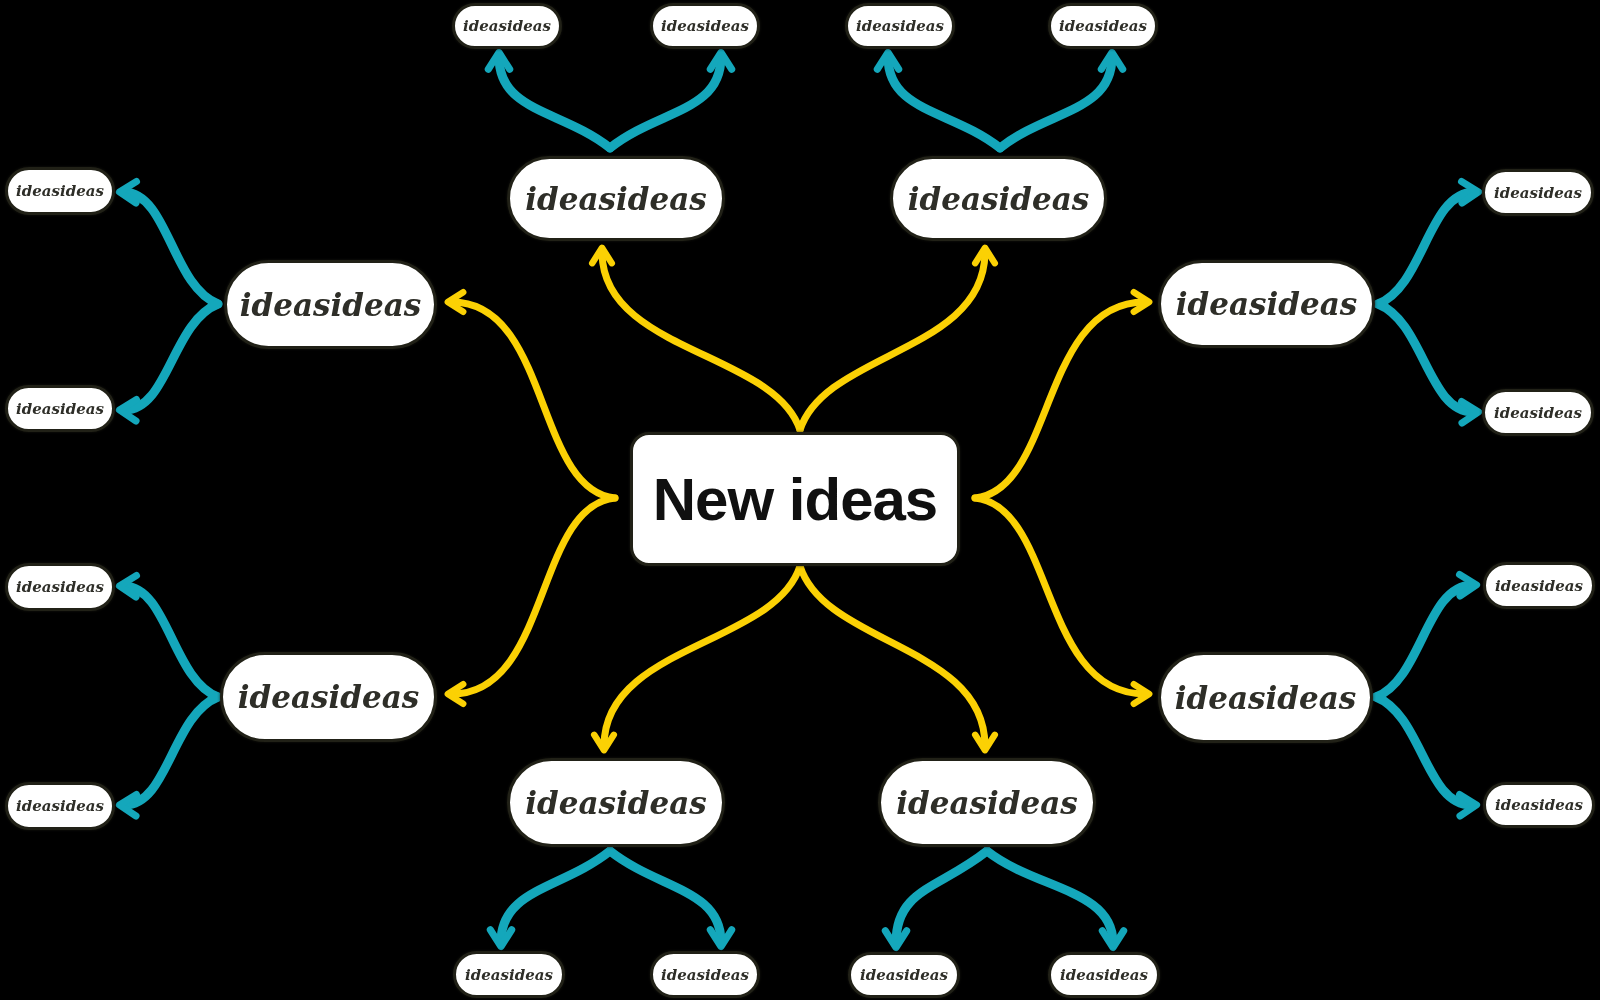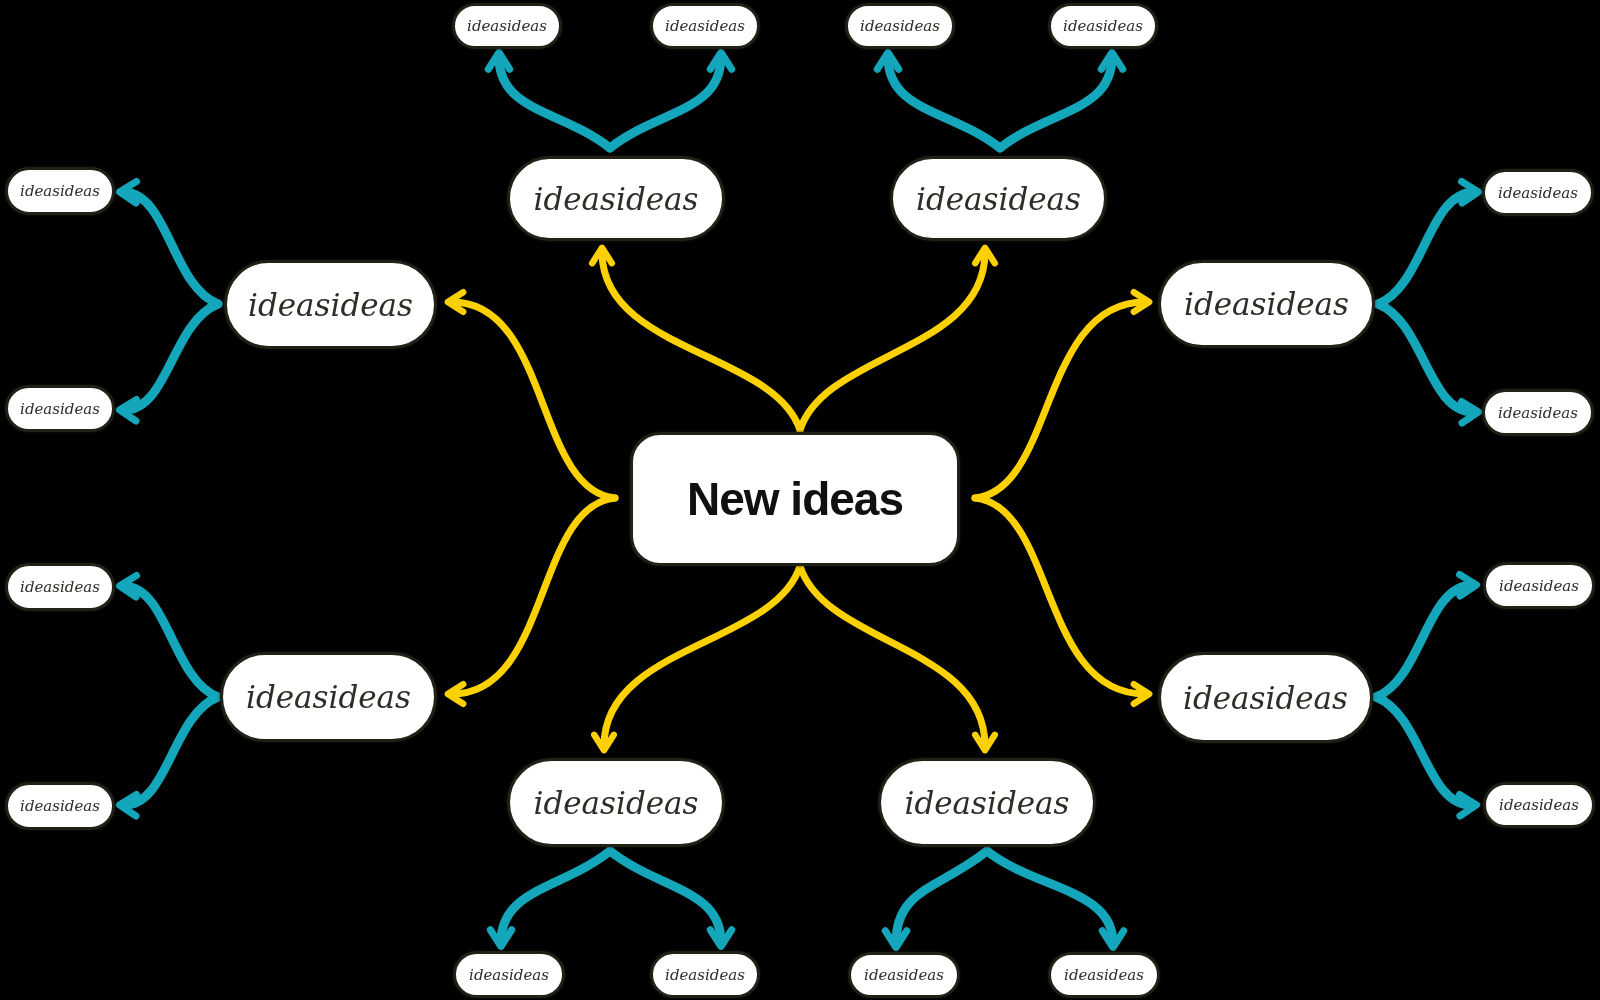--- a/index.html
+++ b/index.html
@@ -23,6 +23,7 @@
     display:flex;align-items:center;justify-content:center;
     box-shadow:0 0 3px rgba(25,25,18,.85);
     cursor:pointer;
+    font-weight:bold;
   }
   .node.center{
     border-radius:30px;

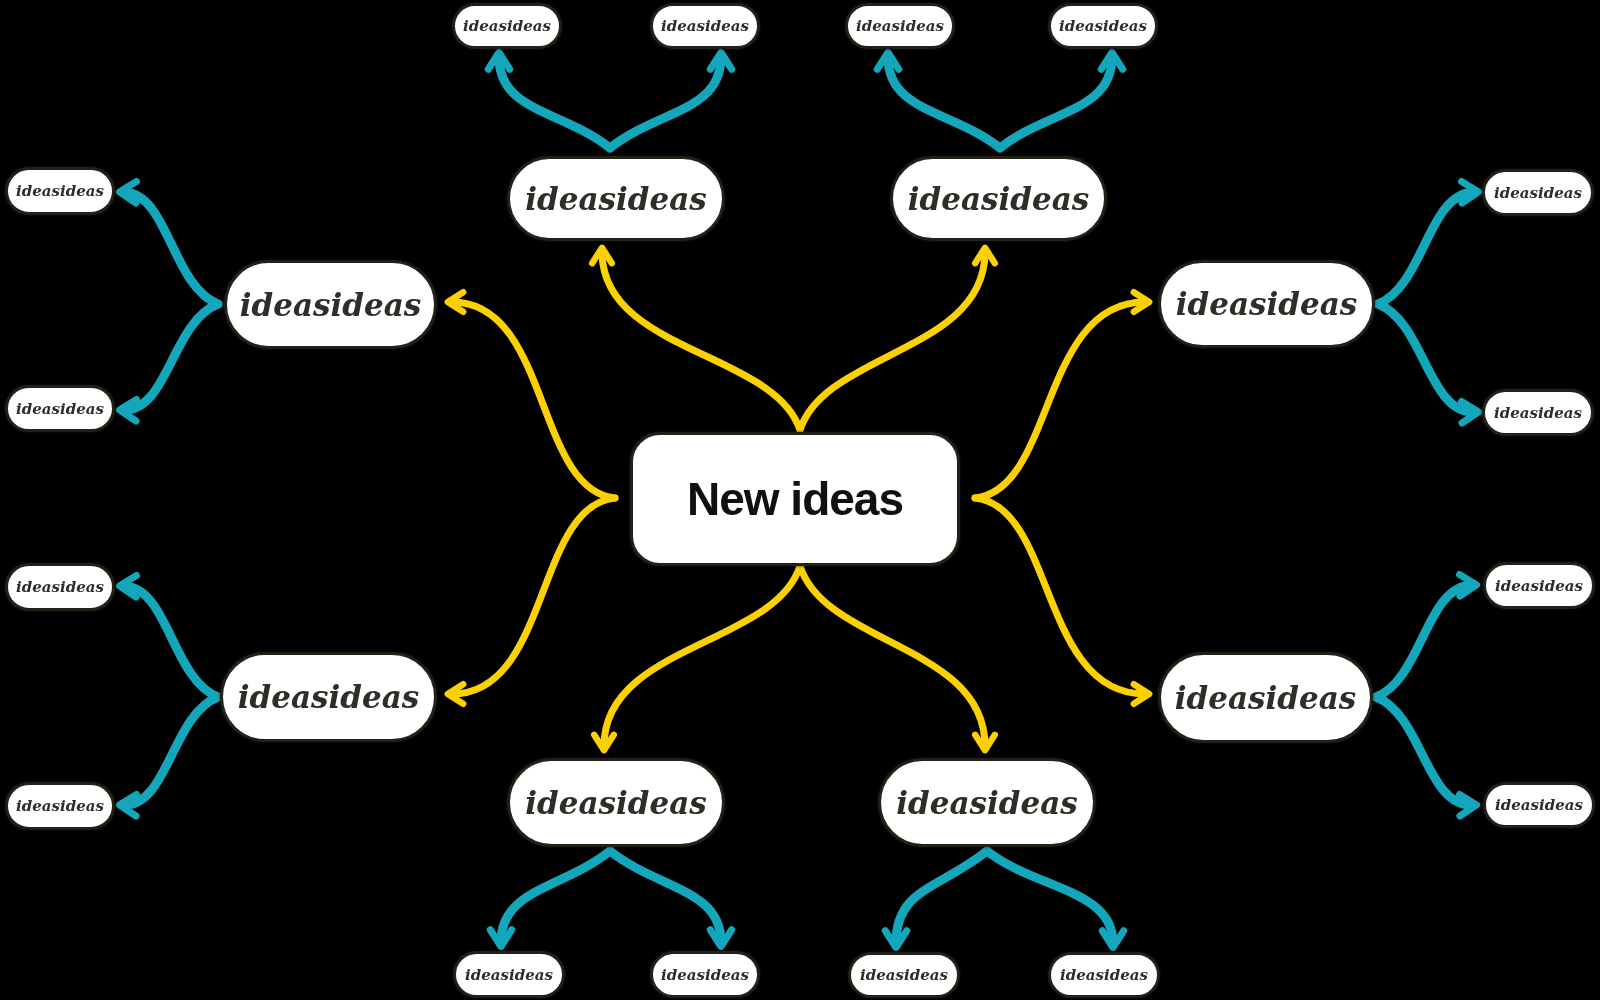--- a/index.html
+++ b/index.html
@@ -26,9 +26,9 @@
     font-weight:bold;
   }
   .node.center{
-    border-radius:30px;
+    border-radius:19px;
     font-family:"Liberation Sans",sans-serif;
-    font-weight:bold;font-size:46px;letter-spacing:-1px;
+    font-weight:bold;font-size:60px;letter-spacing:-1px;
     color:#101010;
   }
   .node.branch{

